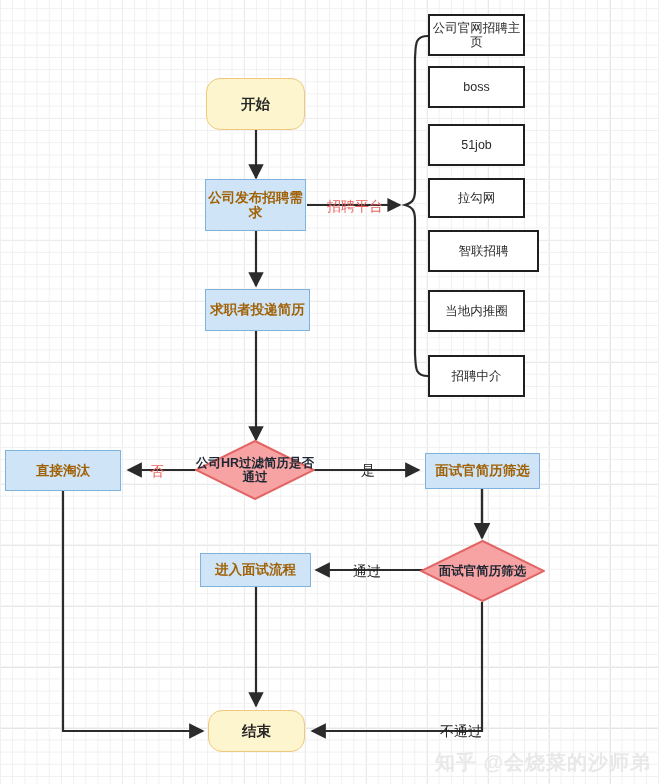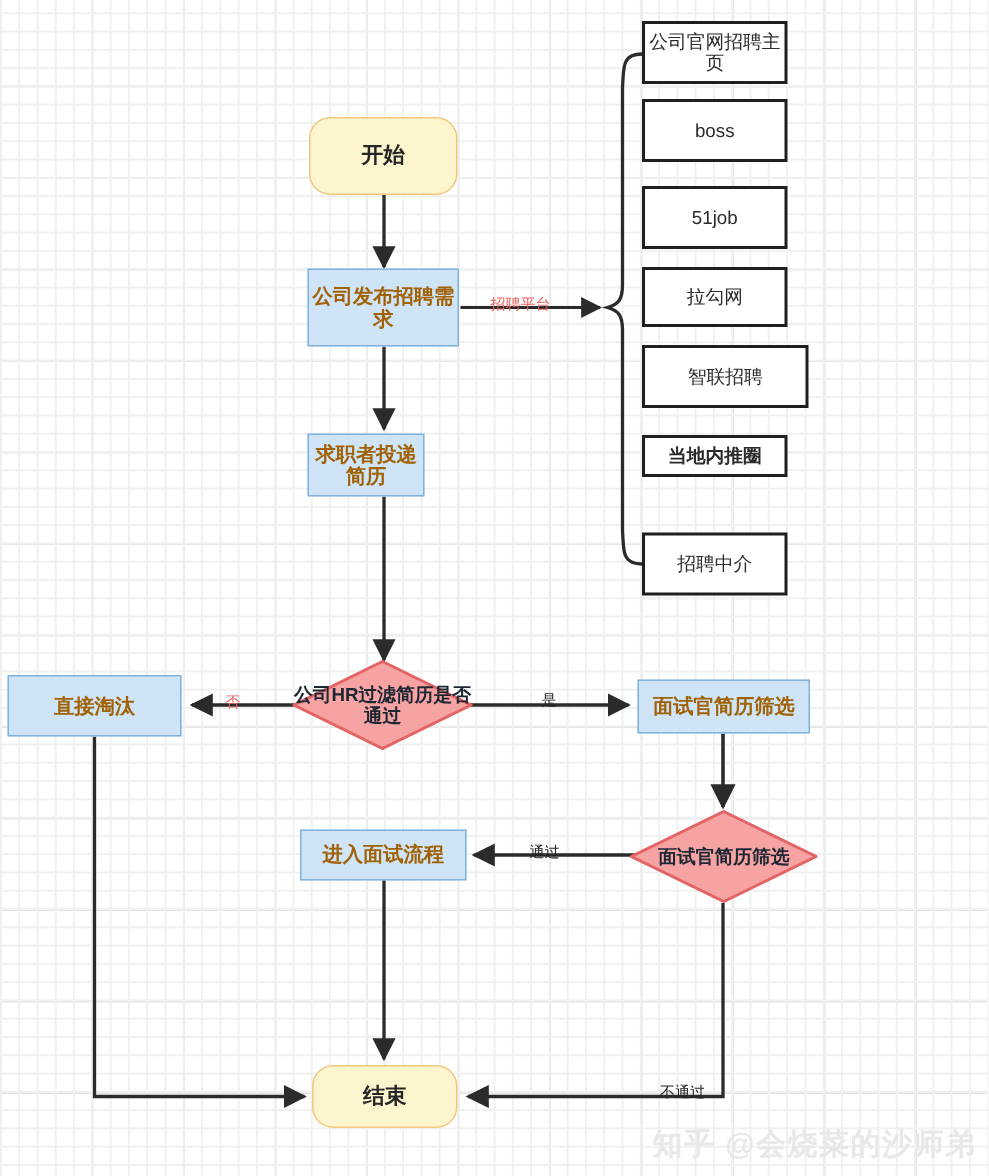--- a/index.html
+++ b/index.html
@@ -89,7 +89,7 @@
   }
   .edge-label {
     position: absolute;
-    font-size: 10px;
+    font-size: 14px;
     line-height: 1;
     z-index: 4;
     white-space: nowrap;

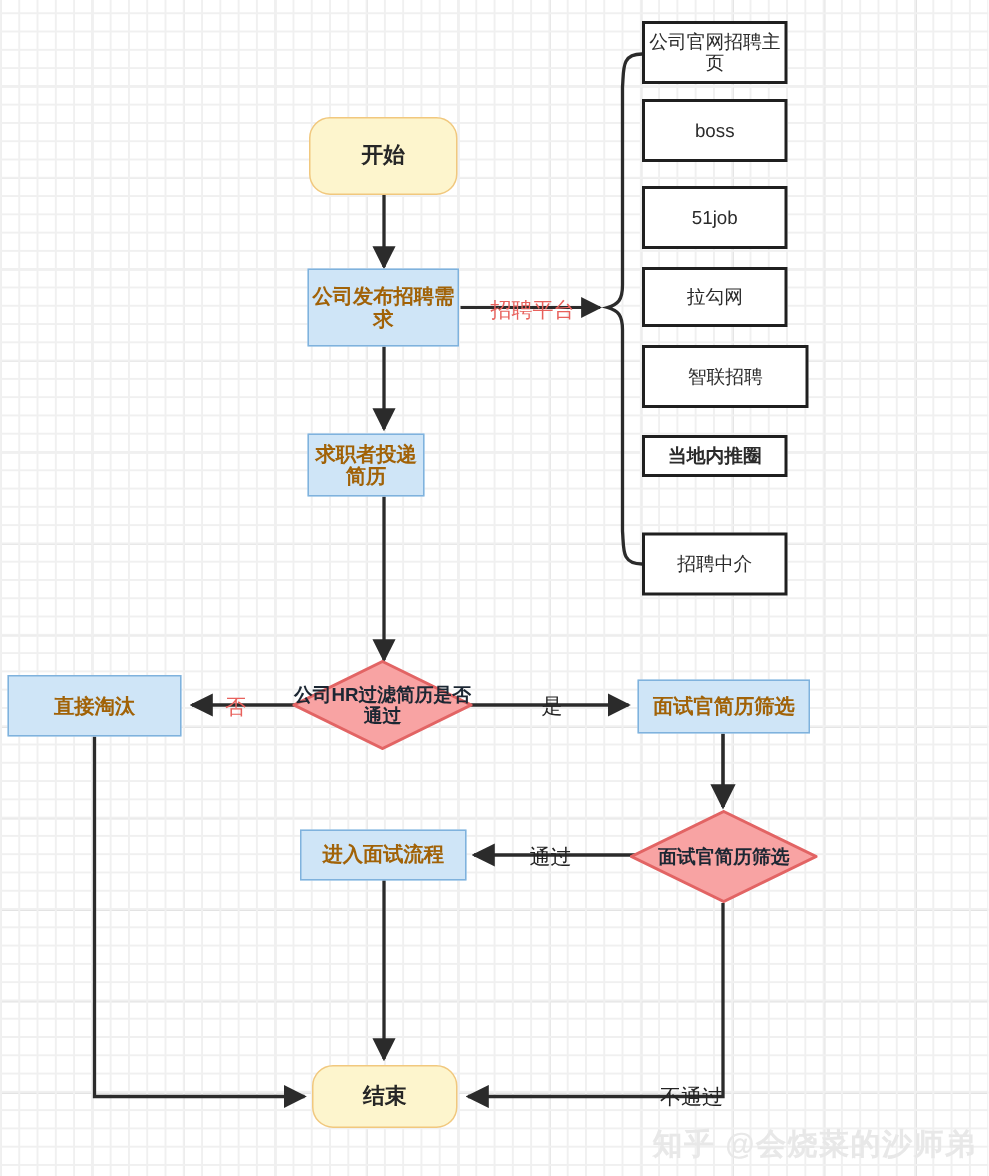--- a/index.html
+++ b/index.html
@@ -161,7 +161,7 @@
     <span>公司发布招聘需求</span>
   </div>
 
-  <div class="node node-process" style="left:205px; top:289px; width:78px; height:42px;">
+  <div class="node node-process" style="left:205px; top:289px; width:105px; height:42px;">
     <span>求职者投递简历</span>
   </div>
 

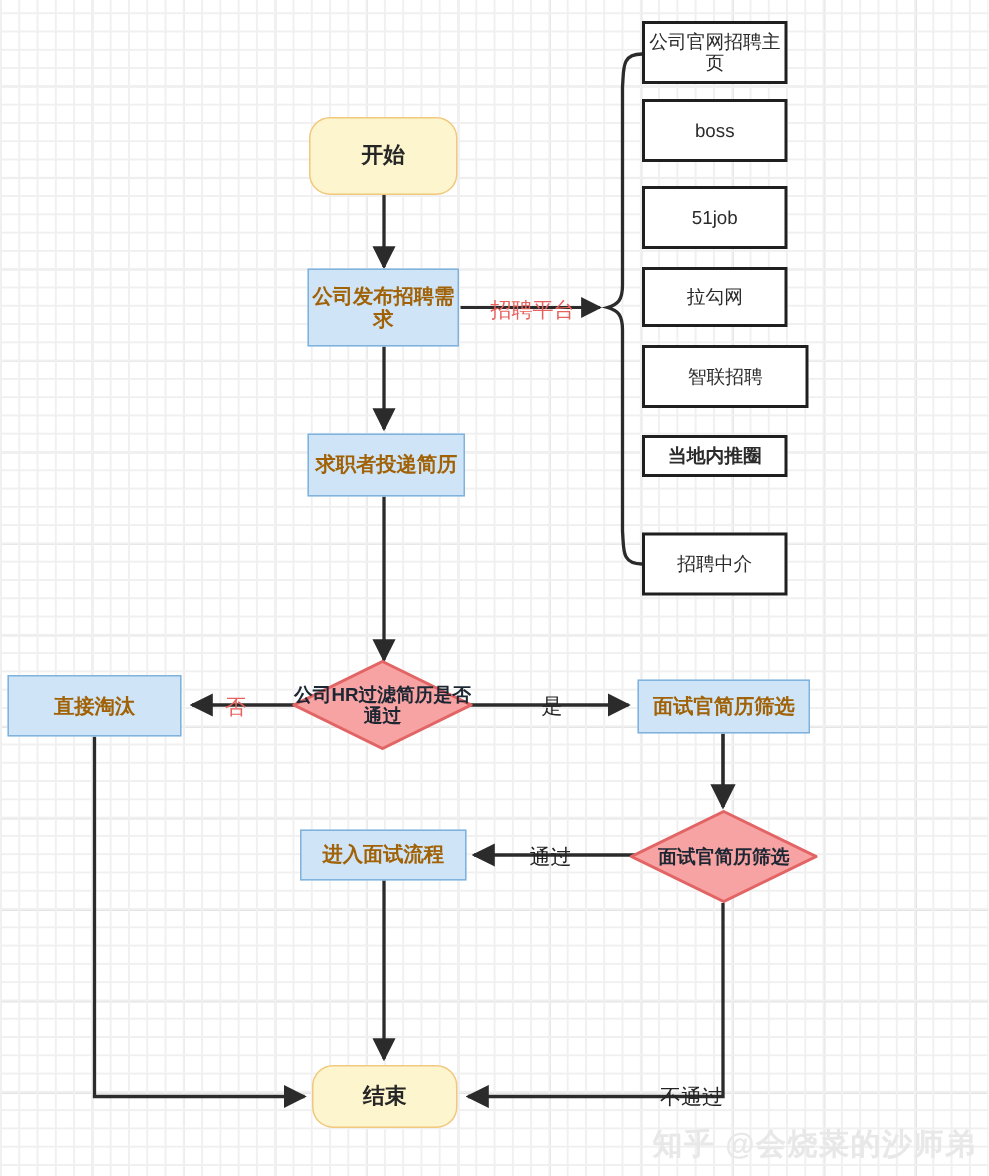--- a/index.html
+++ b/index.html
@@ -215,7 +215,7 @@
     <span>智联招聘</span>
   </div>
 
-  <div class="node node-plain" style="left:428px; top:290px; width:97px; height:28px;font-weight:bold;">
+  <div class="node node-plain" style="left:428px; top:290px; width:97px; height:42px;">
     <span>当地内推圈</span>
   </div>
 

